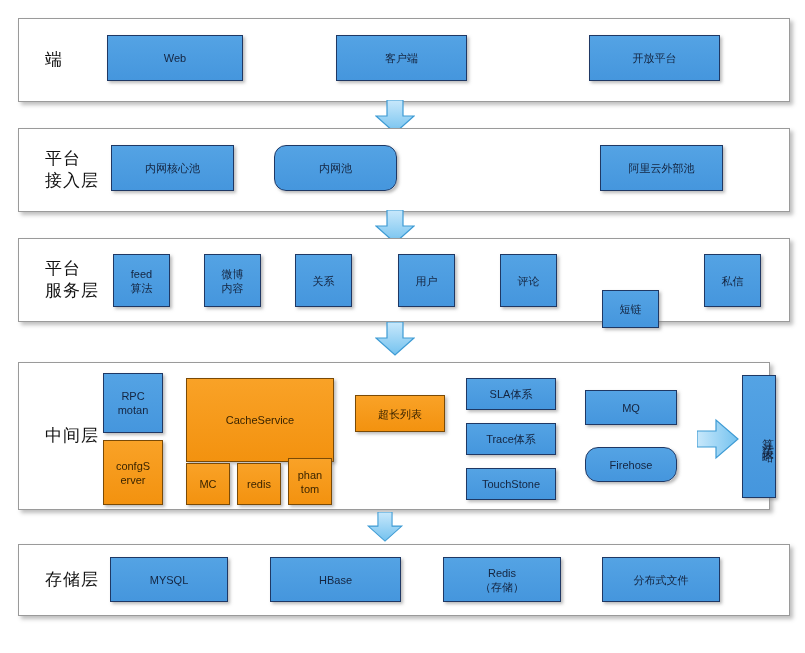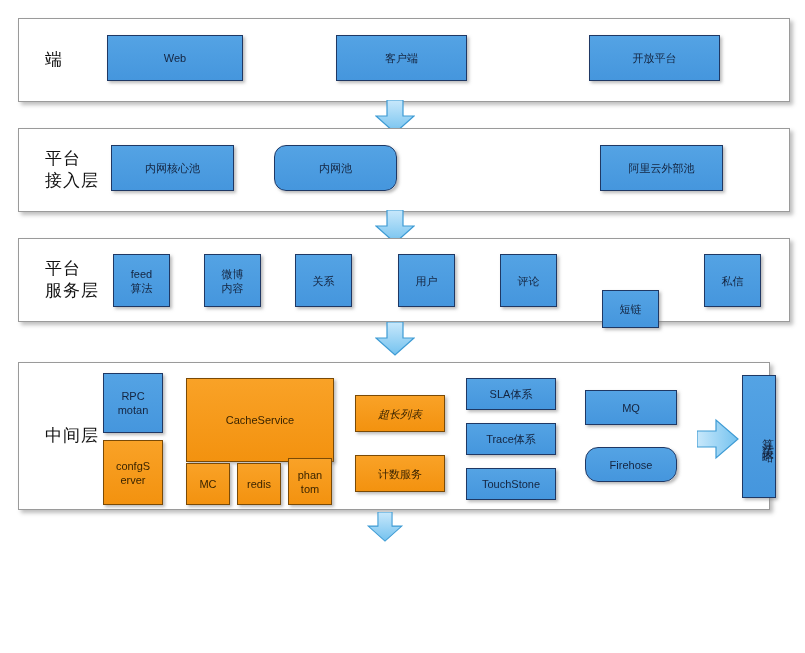--- a/index.html
+++ b/index.html
@@ -191,7 +191,7 @@
 tom</span>
   </div>
 
-  <div class="node orange" style="left:355px;top:395px;width:90px;height:37px;font-style:italic;">
+  <div class="node orange" style="left:355px;top:395px;width:90px;height:37px;">
     <span class="txt">超长列表</span>
   </div>
   <div class="node orange" style="left:355px;top:455px;width:90px;height:37px;">

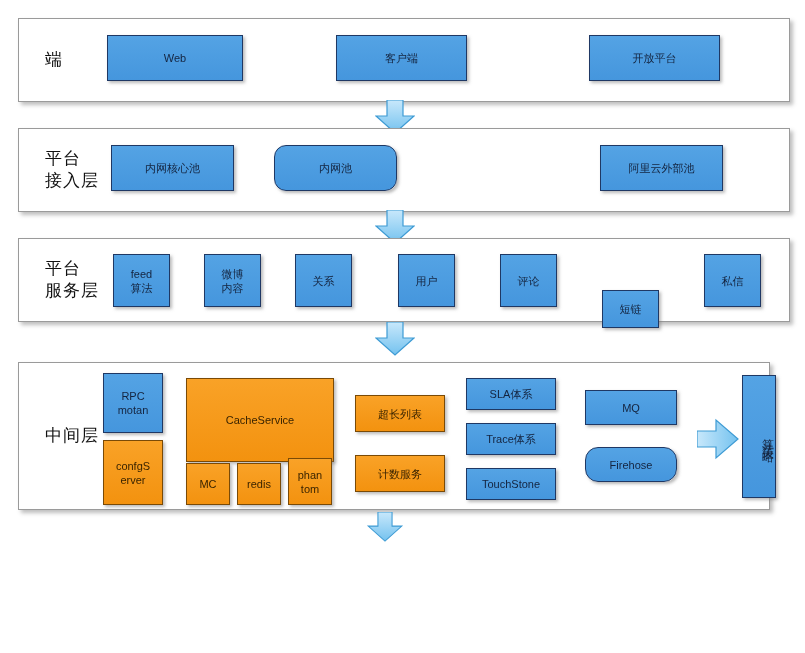--- a/index.html
+++ b/index.html
@@ -194,9 +194,6 @@
   <div class="node orange" style="left:355px;top:395px;width:90px;height:37px;">
     <span class="txt">超长列表</span>
   </div>
-  <div class="node orange" style="left:355px;top:455px;width:90px;height:37px;">
-    <span class="txt">计数服务</span>
-  </div>
 
   <div class="node blue" style="left:466px;top:378px;width:90px;height:32px;">
     <span class="txt">SLA体系</span>

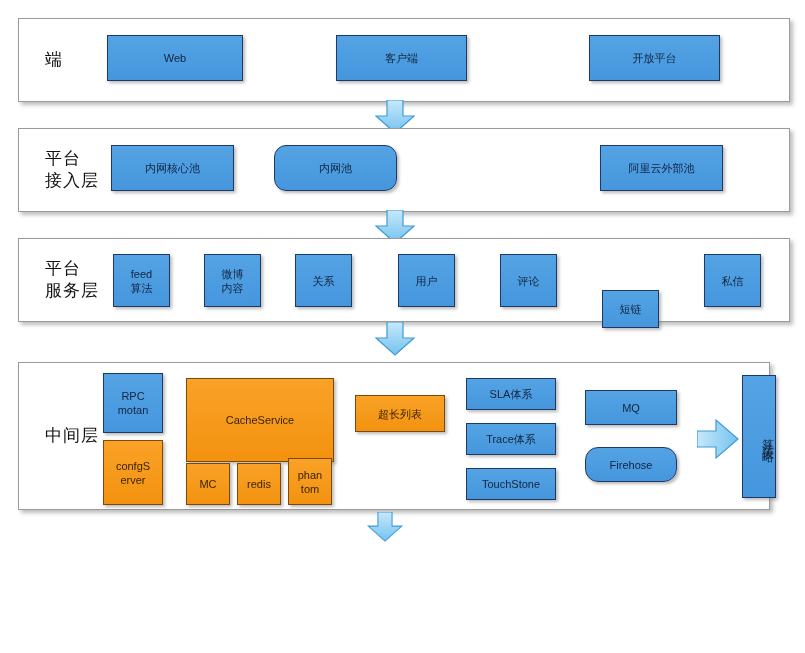--- a/index.html
+++ b/index.html
@@ -234,6 +234,23 @@
     </svg>
   </div>
 
+  <div class="layer" style="left:18px;top:544px;width:772px;height:72px;">
+    <div class="layer-label" style="top:50%;transform:translateY(-50%);">存储层</div>
+
+    <div class="node blue" style="left:91px;top:12px;width:118px;height:45px;">
+      <span class="txt">MYSQL</span>
+    </div>
+    <div class="node blue" style="left:251px;top:12px;width:131px;height:45px;">
+      <span class="txt">HBase</span>
+    </div>
+    <div class="node blue" style="left:424px;top:12px;width:118px;height:45px;">
+      <span class="txt">Redis
+（存储）</span>
+    </div>
+    <div class="node blue" style="left:583px;top:12px;width:118px;height:45px;">
+      <span class="txt">分布式文件</span>
+    </div>
+  </div>
 
 </div>
 

